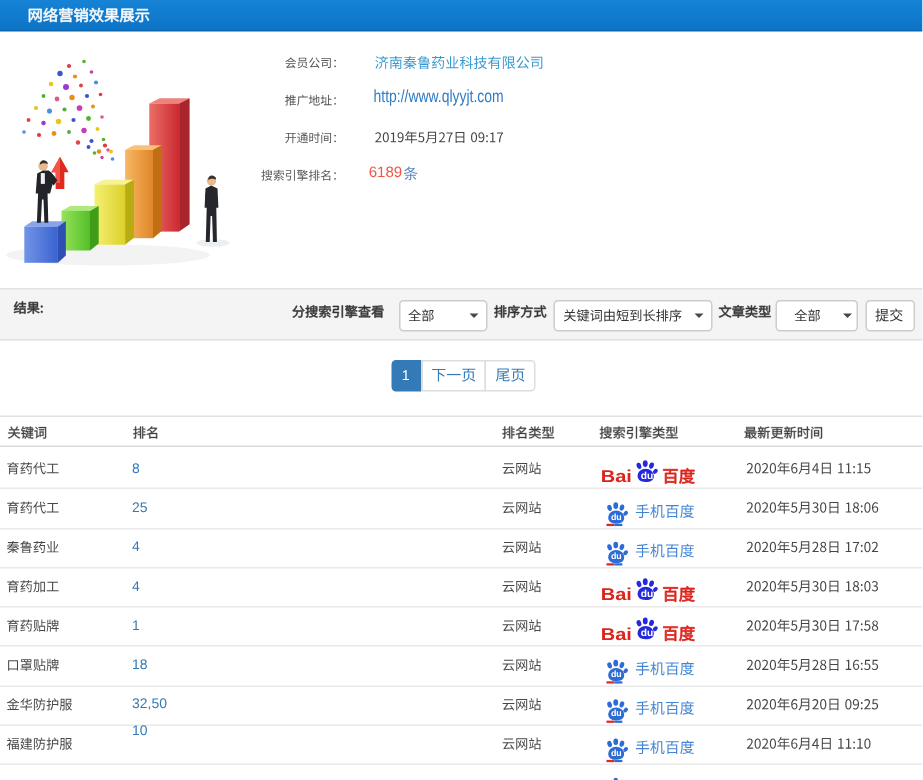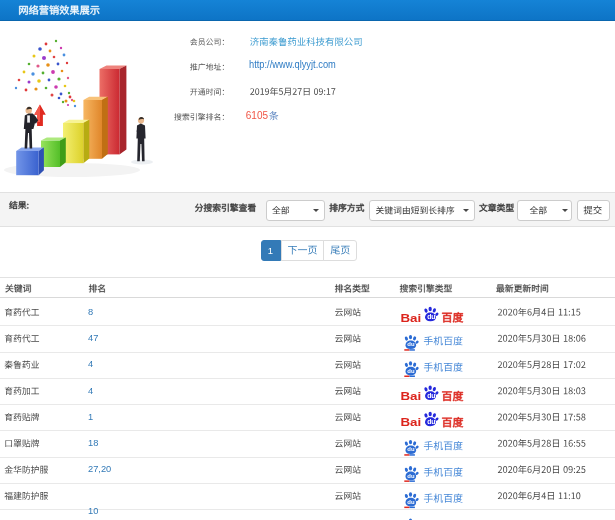--- a/index.html
+++ b/index.html
@@ -128,7 +128,7 @@
 </g>
 </svg>
 <div id="url" class="abs">http://www.qlyyjt.com</div>
-<div id="n4895" class="abs">6105</div>
+<div id="n4895" class="abs">6189</div>
 <div id="filter" class="abs"></div>
 <div class="sel" style="left:266px;width:59px"></div>
 <div class="caret" style="left:313px"></div>

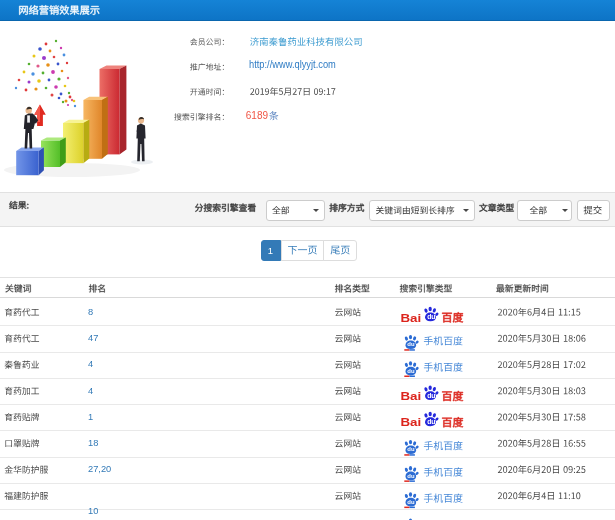--- a/index.html
+++ b/index.html
@@ -152,7 +152,7 @@
 <div class="rl" style="top:482.8px"></div>
 <div class="rl" style="top:509.0px"></div>
 <div class="rk" style="top:306.8px">8</div>
-<div class="rk" style="top:333.0px">47</div>
+<div class="rk" style="top:333.0px">25</div>
 <div class="rk" style="top:359.3px">4</div>
 <div class="rk" style="top:385.5px">4</div>
 <div class="rk" style="top:411.7px">1</div>

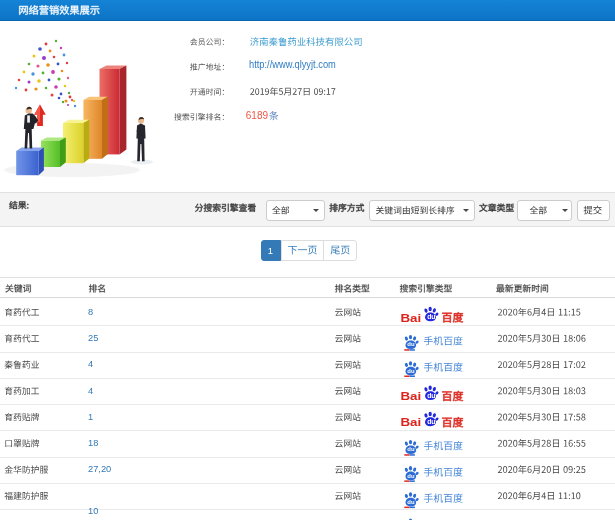--- a/index.html
+++ b/index.html
@@ -157,7 +157,7 @@
 <div class="rk" style="top:385.5px">4</div>
 <div class="rk" style="top:411.7px">1</div>
 <div class="rk" style="top:438.0px">18</div>
-<div class="rk" style="top:464.2px">27,20</div>
+<div class="rk" style="top:464.2px">32,50</div>
 <div class="rk" style="top:506px">10</div>
 <svg class="abs" style="left:0;top:0" width="615" height="520" viewBox="0 0 615 520">
 <defs>

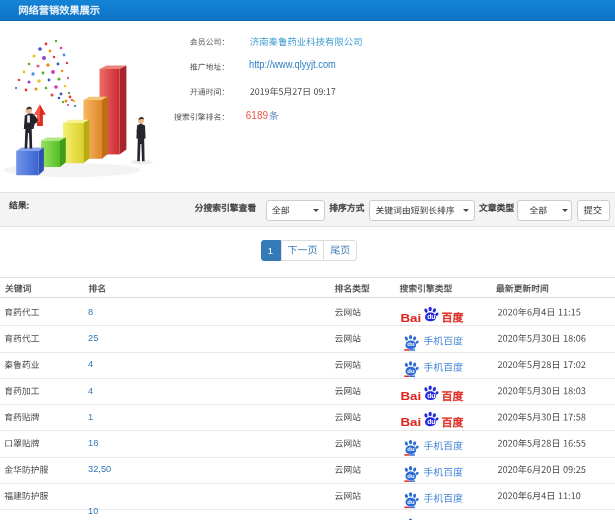--- a/index.html
+++ b/index.html
@@ -158,7 +158,7 @@
 <div class="rk" style="top:411.7px">1</div>
 <div class="rk" style="top:438.0px">18</div>
 <div class="rk" style="top:464.2px">32,50</div>
-<div class="rk" style="top:506px">10</div>
+<div class="rk" style="top:482px">10</div>
 <svg class="abs" style="left:0;top:0" width="615" height="520" viewBox="0 0 615 520">
 <defs>
       <path id="u7f51" d="M194 536C239 481 288 416 333 352C295 245 242 155 172 88C188 79 218 57 230 46C291 110 340 191 379 285C411 238 438 194 457 157L506 206C482 249 447 303 407 360C435 443 456 534 472 632L403 640C392 565 377 494 358 428C319 480 279 532 240 578ZM483 535C529 480 577 415 620 350C580 240 526 148 452 80C469 71 498 49 511 38C575 103 625 184 664 280C699 224 728 171 747 127L799 171C776 224 738 290 693 358C720 440 740 531 755 630L687 638C676 564 662 494 644 428C608 479 570 529 532 574ZM88 780V-78H164V708H840V20C840 2 833 -3 814 -4C795 -5 729 -6 663 -3C674 -23 687 -57 692 -77C782 -78 837 -76 869 -64C902 -52 915 -28 915 20V780Z"></path>

